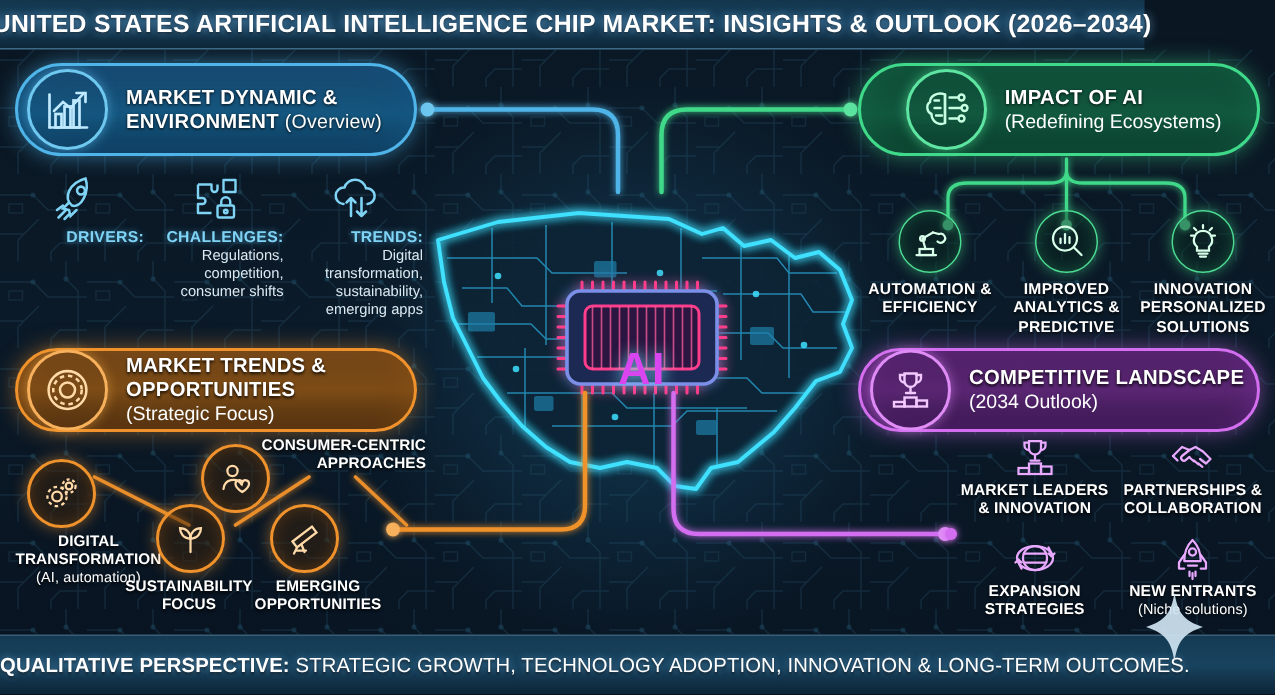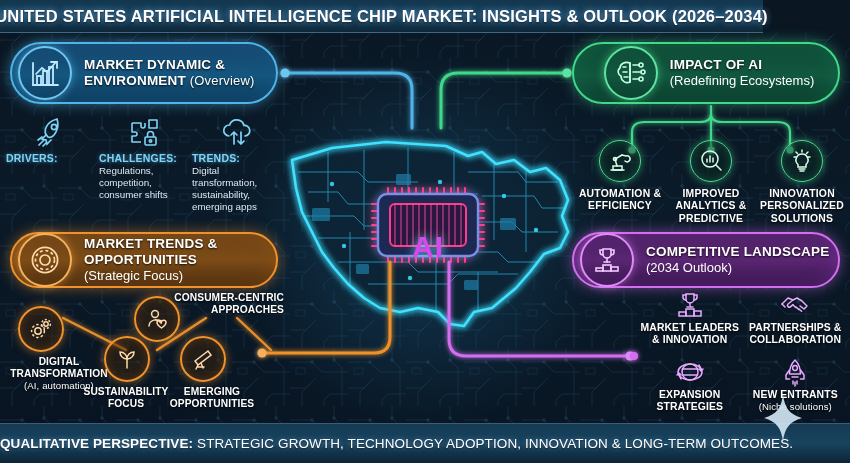--- a/index.html
+++ b/index.html
@@ -97,7 +97,7 @@
   .items{ position:absolute; display:flex; z-index:12; }
 
   #items-dynamic{ left:6px; top:112px; width:276px; justify-content:space-between; }
-  #items-dynamic .it{ width:90px; text-align:left; }
+  #items-dynamic .it{ width:90px; text-align:right; }
   #items-dynamic .glyph{ height:40px; display:flex; align-items:center; justify-content:center; }
   #items-dynamic .ttl{ font-size:10.5px; font-weight:bold; color:#7fd4f5; letter-spacing:.2px;
     text-shadow:0 0 4px rgba(90,190,240,.6); }

